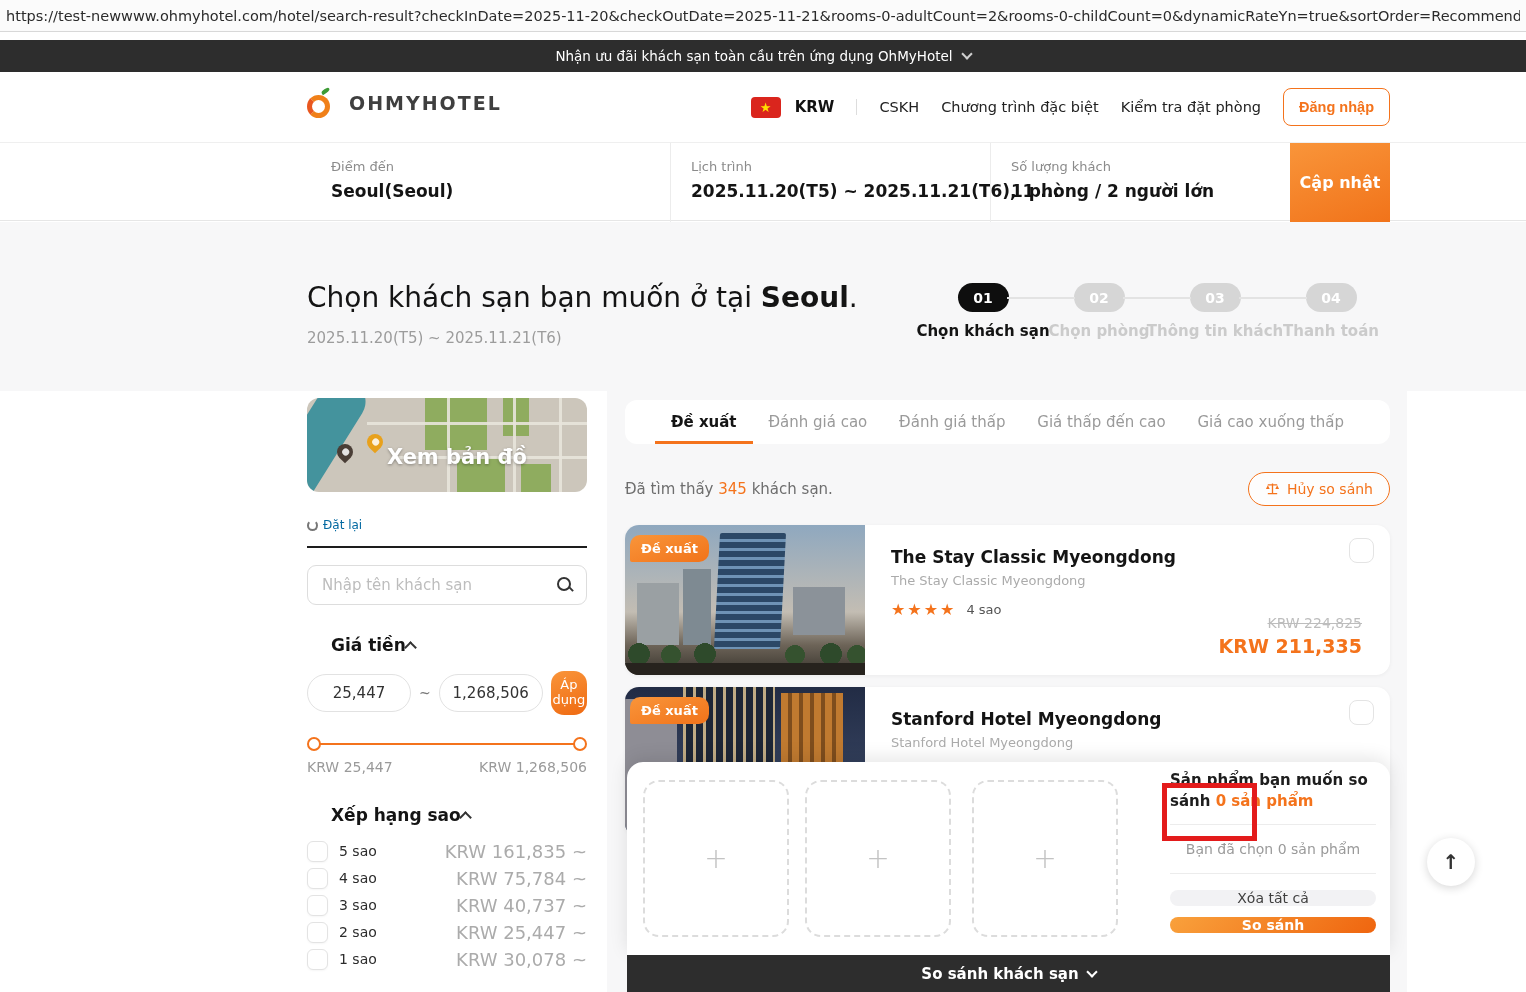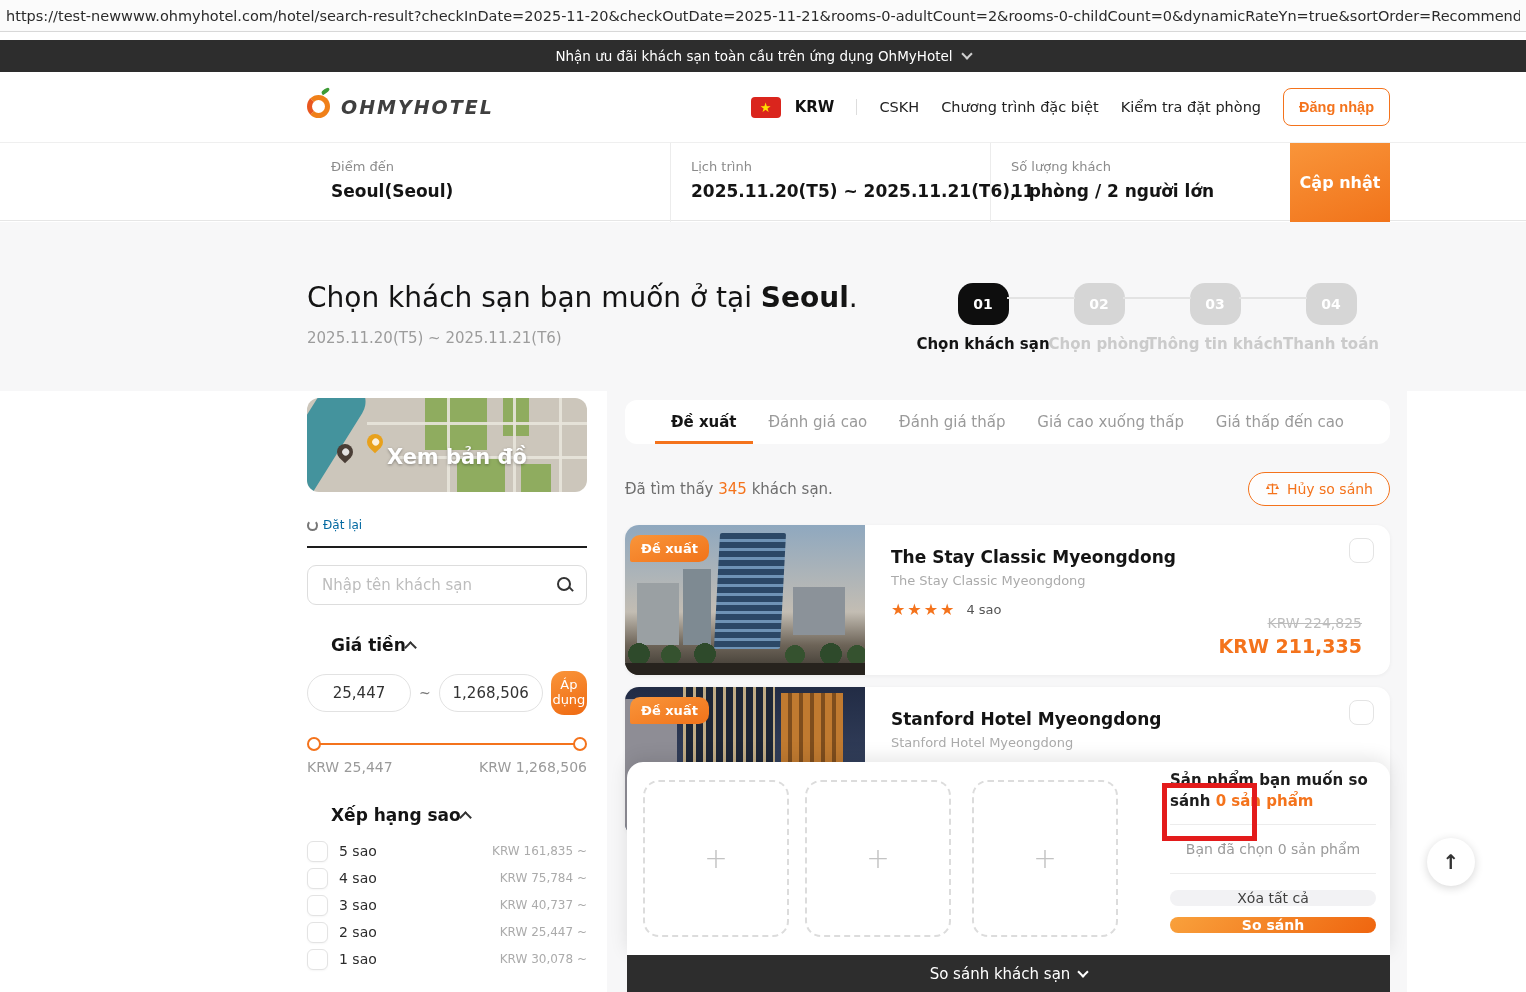--- a/index.html
+++ b/index.html
@@ -18,7 +18,7 @@
 
   
   .header { position:absolute; left:0; top:72px; width:1526px; height:70px; background:#fff; }
-  .logo { position:absolute; left:307px; top:20px; display:flex; align-items:flex-end; gap:8px; cursor:pointer;font-style:italic; }
+  .logo { position:absolute; left:307px; top:20px; display:flex; align-items:flex-start; gap:16px; cursor:pointer; }
   .logo-mark { position:relative; width:26px; height:26px; }
   .logo-ring { position:absolute; left:0; top:3px; width:23px; height:23px; border-radius:50%; border:5px solid #f08019; border-left-color:#e9571f; }
   .logo-leaf { position:absolute; left:14px; top:-3px; width:9px; height:4px; background:#3d9b35; border-radius:60% 60% 60% 0; transform:rotate(-35deg); }

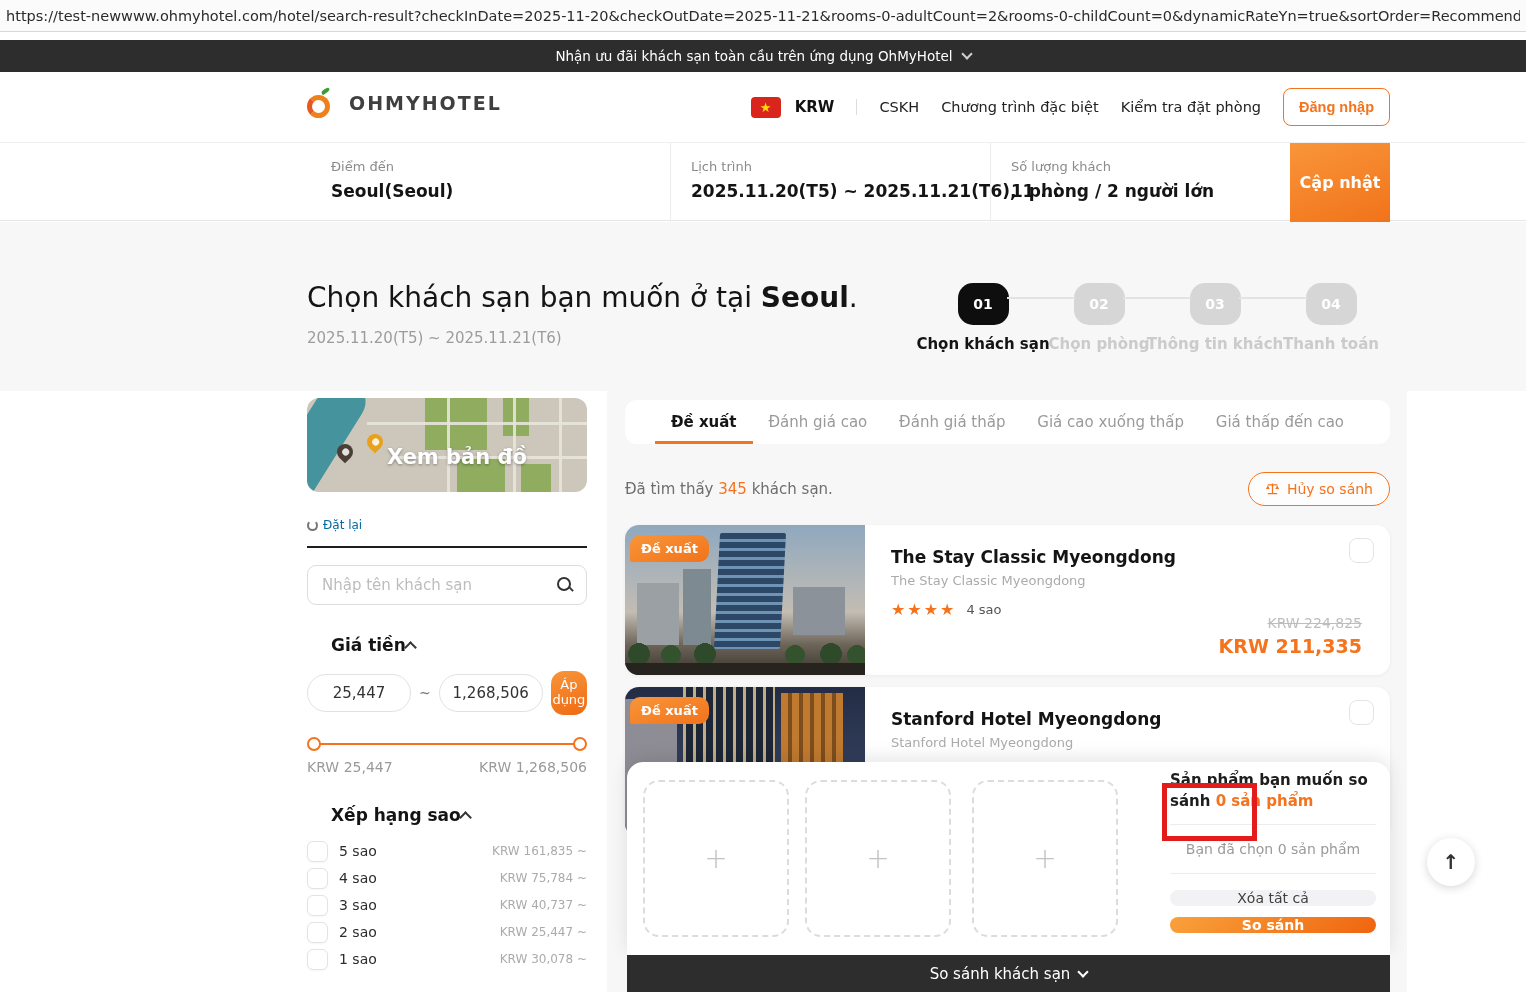--- a/index.html
+++ b/index.html
@@ -54,7 +54,7 @@
   .steps { position:absolute; left:925px; top:283px; width:465px; display:flex; }
   .step { position:relative; width:116px; display:flex; flex-direction:column; align-items:center; }
   .step + .step::before { content:''; position:absolute; left:-34px; top:14px; width:68px; height:2px; background:#e3e3e3; }
-  .step-pill { width:51px; height:42px; border-radius:15px; background:#d6d6d6; color:#fff; font-size:14px; font-weight:bold; display:flex; align-items:center; justify-content:center; }
+  .step-pill { width:51px; height:29px; border-radius:15px; background:#d6d6d6; color:#fff; font-size:14px; font-weight:bold; display:flex; align-items:center; justify-content:center; }
   .step.active .step-pill { background:#0e0e0e; }
   .step-label { margin-top:10px; font-size:15px; font-weight:bold; color:#cbcbcb; white-space:nowrap; }
   .step.active .step-label { color:#141414; }

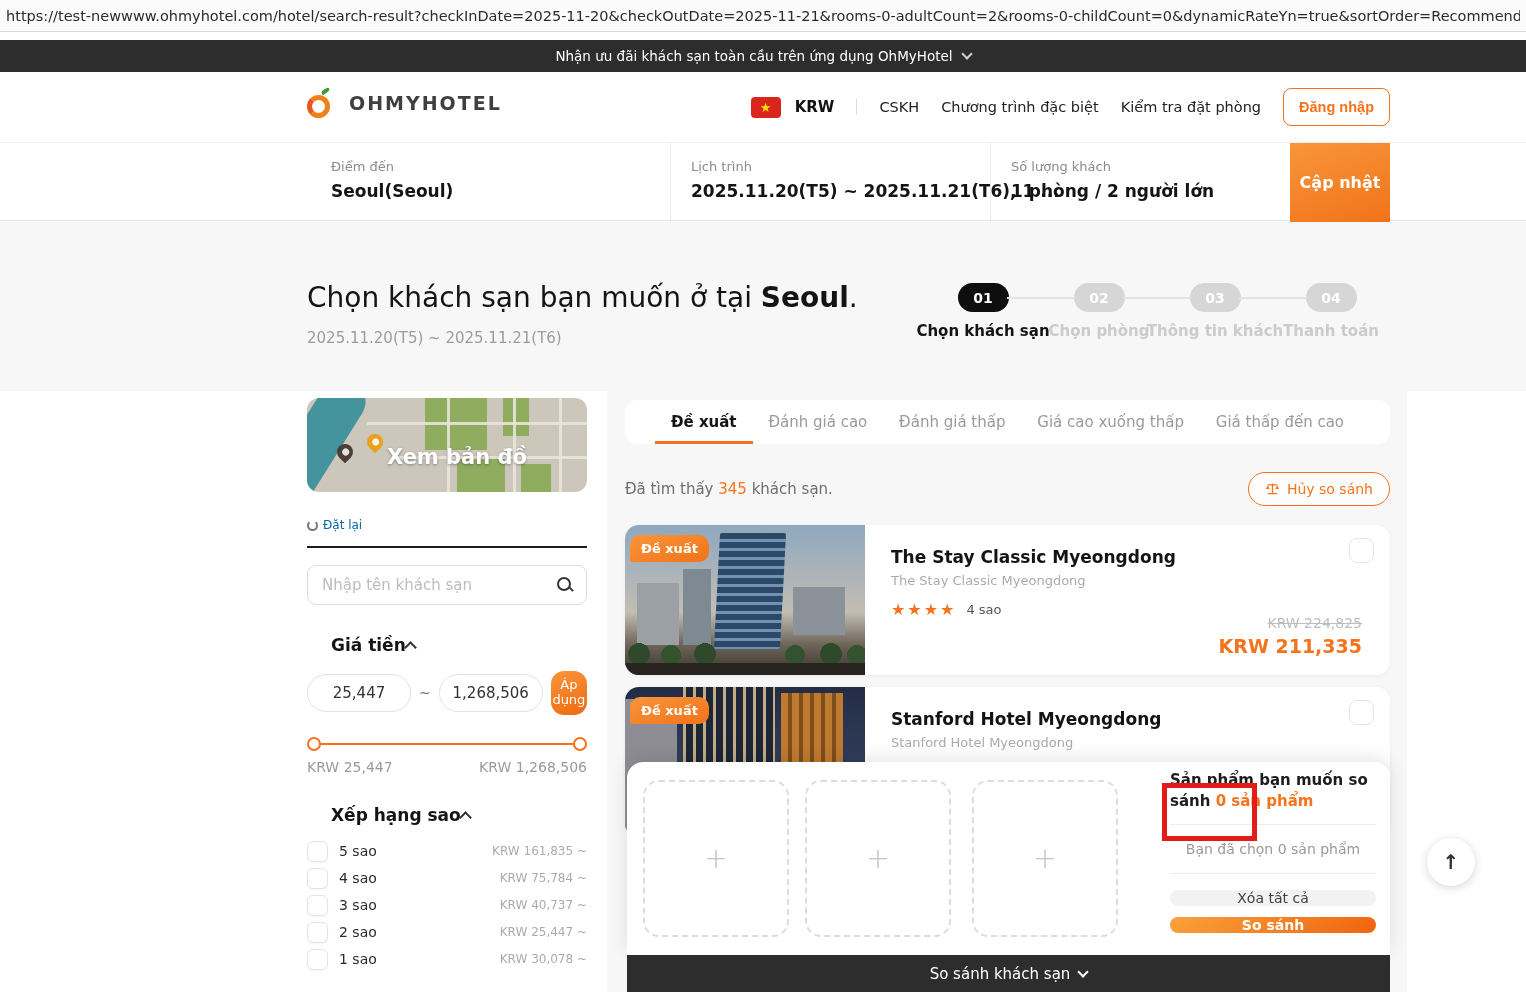--- a/index.html
+++ b/index.html
@@ -341,8 +341,8 @@
     <span class="tab active">Đề xuất</span>
     <span class="tab">Đánh giá cao</span>
     <span class="tab">Đánh giá thấp</span>
+    <span class="tab">Giá thấp đến cao</span>
     <span class="tab">Giá cao xuống thấp</span>
-    <span class="tab">Giá thấp đến cao</span>
   </div>
 
   <div class="found-row">

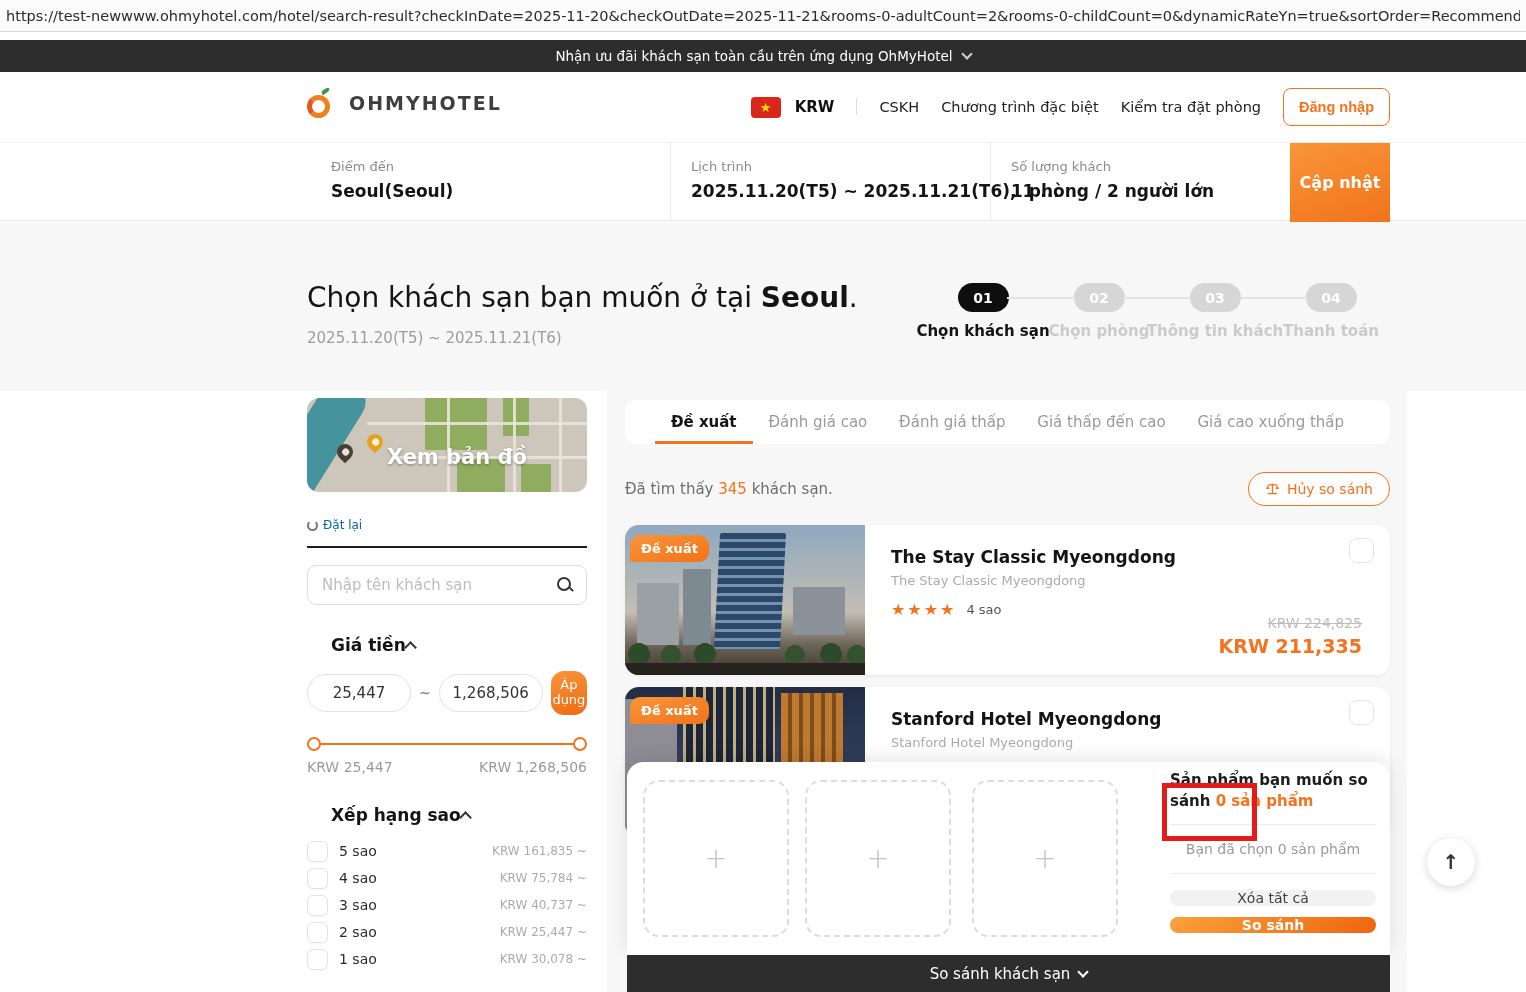--- a/index.html
+++ b/index.html
@@ -107,7 +107,7 @@
   .star-row { display:flex; align-items:center; height:20px; }
   .checkbox { width:21px; height:21px; border:1.5px solid #e3e3e3; border-radius:6px; background:#fff; cursor:pointer; flex:none; box-shadow:0 1px 2px rgba(0,0,0,.04); }
   .star-row-label { margin-left:11px; font-size:14px; color:#2c2c2c; }
-  .star-row-price { margin-left:auto; font-size:12px; color:#ababab; }
+  .star-row-price { margin-left:auto; font-size:18px; color:#ababab; }
 
   
   .tabs-card { position:absolute; left:625px; top:400px; width:765px; height:44px; background:#fff; border-radius:12px; display:flex; align-items:stretch; justify-content:space-around; padding:0 30px; }

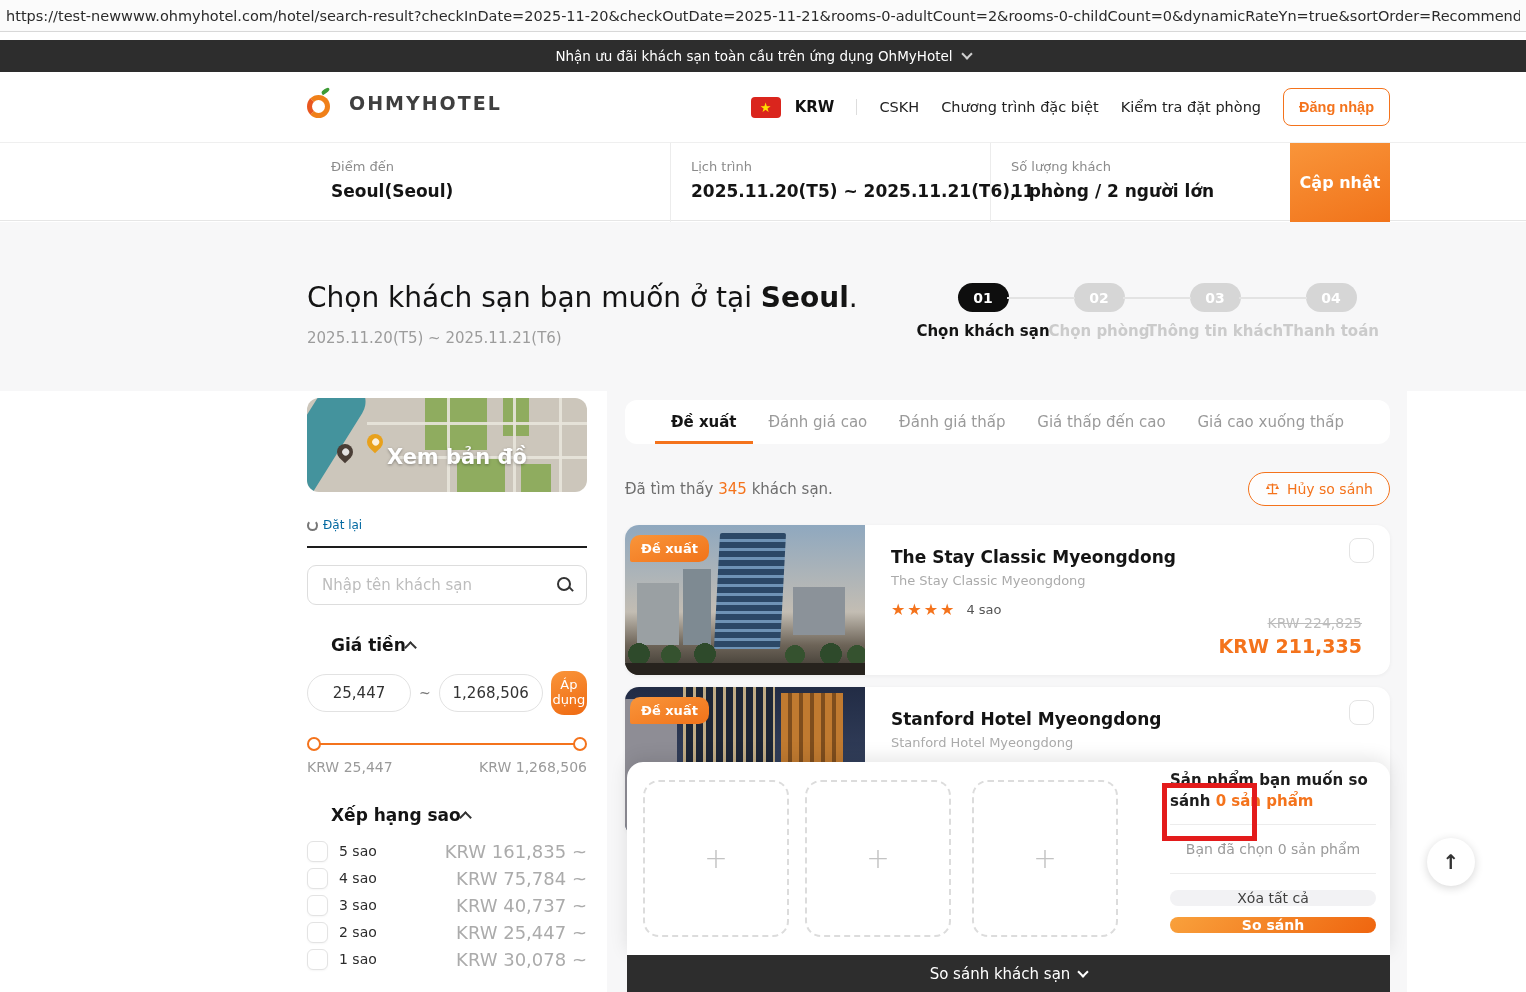--- a/index.html
+++ b/index.html
@@ -168,7 +168,7 @@
   .compare-btn { flex:1; height:40px; border:none; border-radius:21px; background:linear-gradient(135deg,#f9a13c,#ef650f); color:#fff; font-size:14px; font-weight:bold; cursor:pointer; font-family:inherit; }
 
   .compare-footer { position:absolute; left:627px; top:955px; width:763px; height:37px; background:#2d2d2d; display:flex; align-items:center; justify-content:center; gap:9px; z-index:5; cursor:pointer; }
-  .cf-label { color:#fff; font-size:15px; font-weight:normal; }
+  .cf-label { color:#fff; font-size:15px; font-weight:bold; }
   .cf-chev { width:8px; height:8px; border-right:2px solid #fff; border-bottom:2px solid #fff; transform:rotate(45deg); margin-top:-4px; }
 
   

